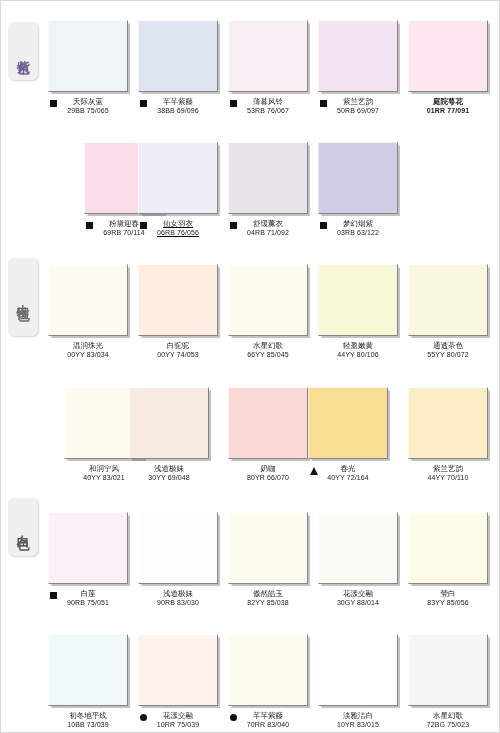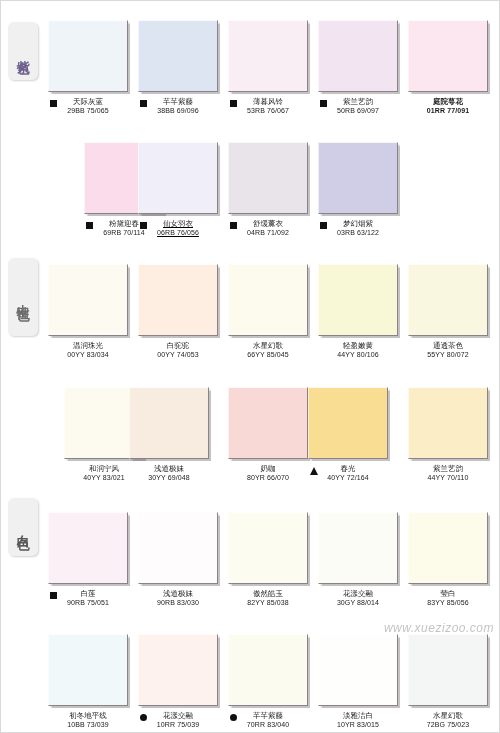--- a/index.html
+++ b/index.html
@@ -360,7 +360,6 @@
       </div>
     </div>
 
-  <div class="watermark">www.xuezizoo.com</div>
 </div>
 
 </body></html>

